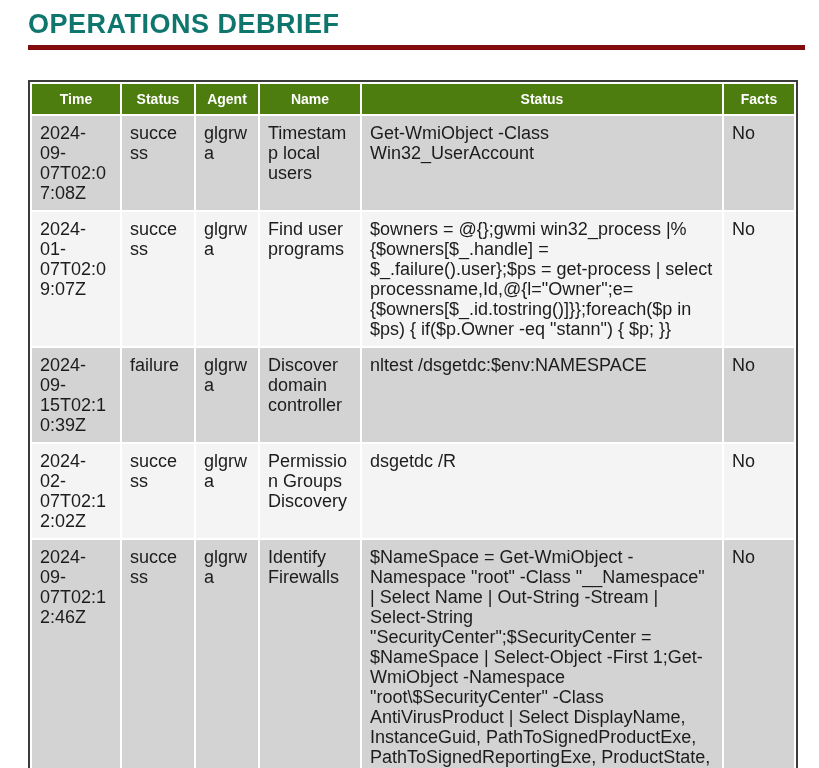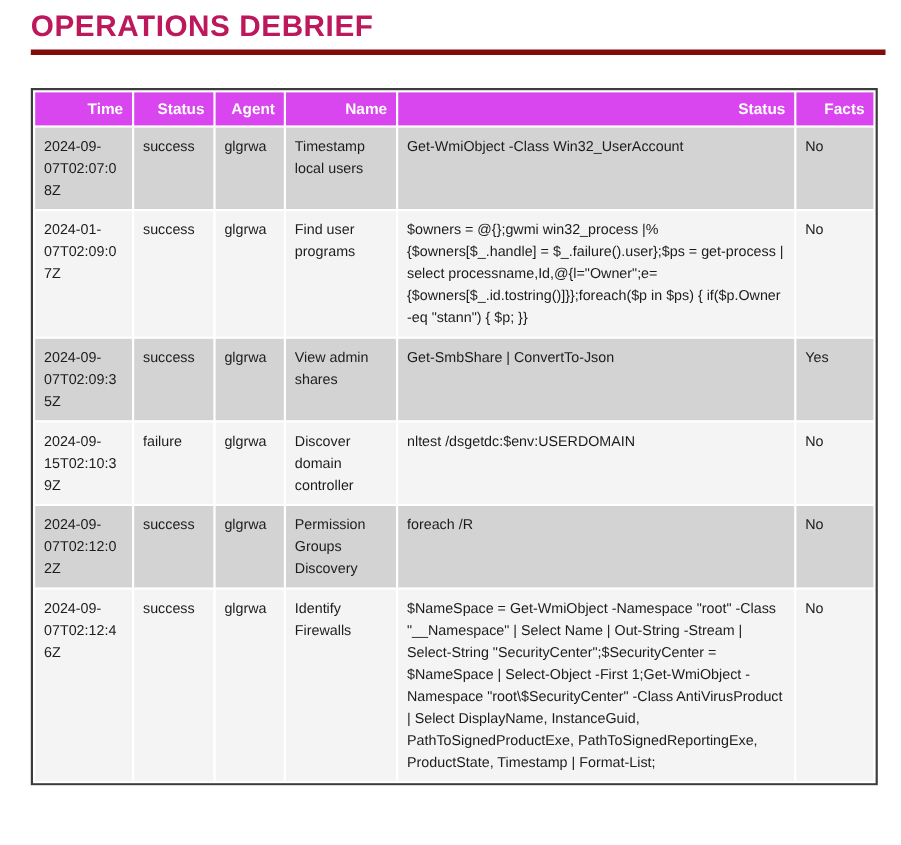--- a/index.html
+++ b/index.html
@@ -19,7 +19,7 @@
     font-size: 27px;
     line-height: 28px;
     font-weight: bold;
-    color: #be185d;
+    color: #0f766e;
     letter-spacing: 0.5px;
   }
   .title-rule {

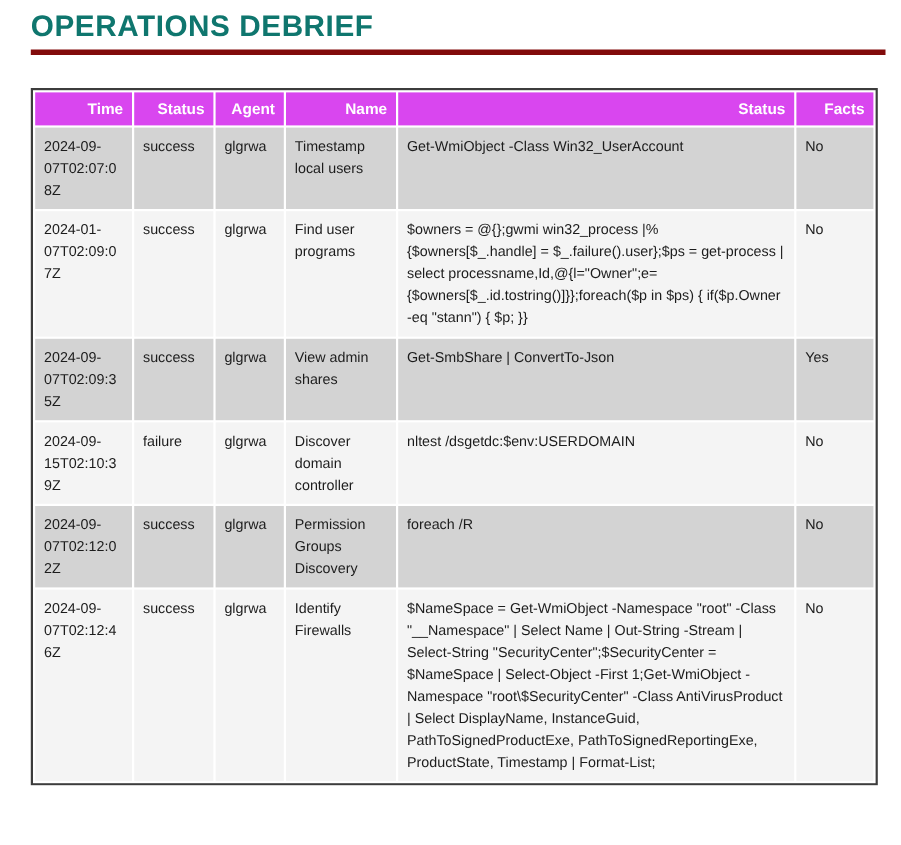--- a/index.html
+++ b/index.html
@@ -43,11 +43,11 @@
   col.c-command { width: 360px; }
   col.c-facts   { width: 70px; }
   table.ops-table th {
-    background: #d946ef;
+    background: #4d7c0f;
     color: #ffffff;
     font-size: 14px;
     font-weight: bold;
-    text-align: right;
+    text-align: center;
     padding: 6px 8px;
     line-height: 18px;
     white-space: nowrap;

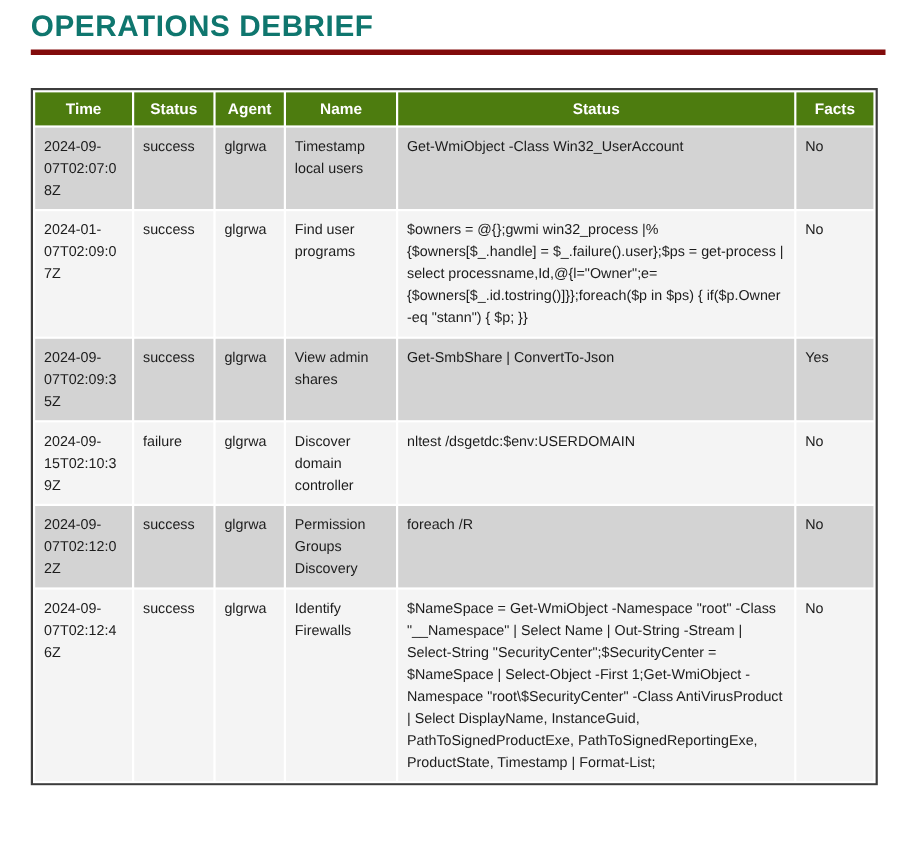--- a/index.html
+++ b/index.html
@@ -55,7 +55,7 @@
   }
   table.ops-table td {
     vertical-align: top;
-    font-size: 13px;
+    font-size: 18px;
     line-height: 20px;
     padding: 7px 8px;
     overflow-wrap: break-word;

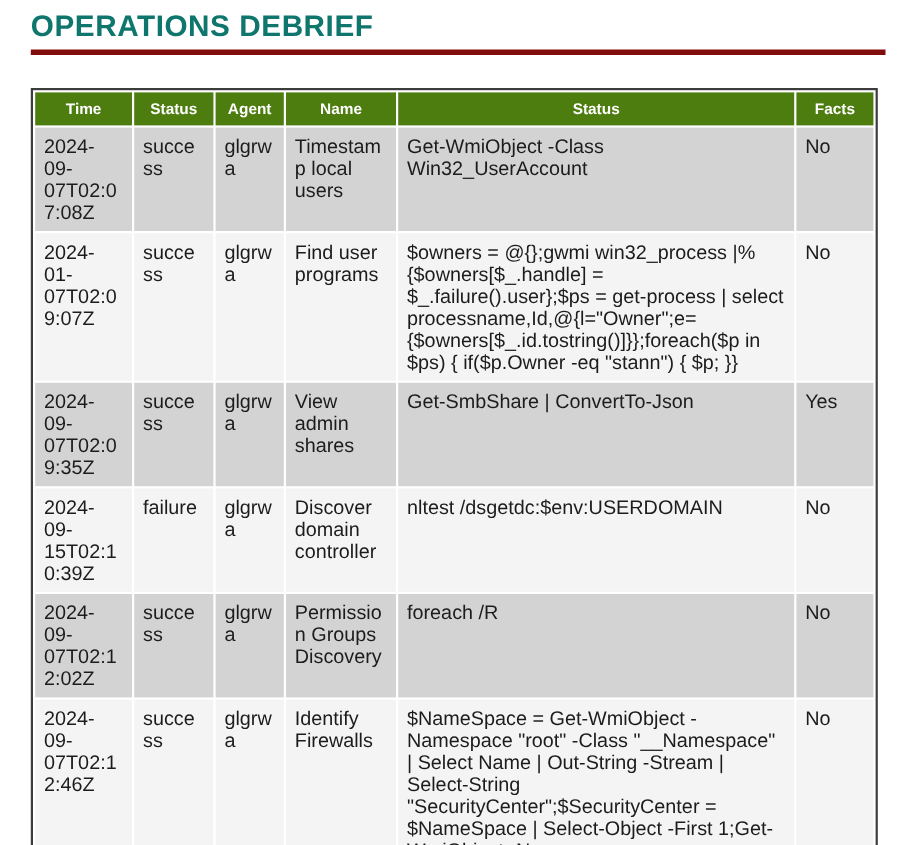--- a/index.html
+++ b/index.html
@@ -109,14 +109,6 @@
         <td>No</td>
       </tr>
       <tr>
-        <td>2024-09-07T02:09:35Z</td>
-        <td>success</td>
-        <td>glgrwa</td>
-        <td>View admin shares</td>
-        <td>Get-SmbShare | ConvertTo-Json</td>
-        <td>Yes</td>
-      </tr>
-      <tr>
         <td>2024-09-15T02:10:39Z</td>
         <td>failure</td>
         <td>glgrwa</td>

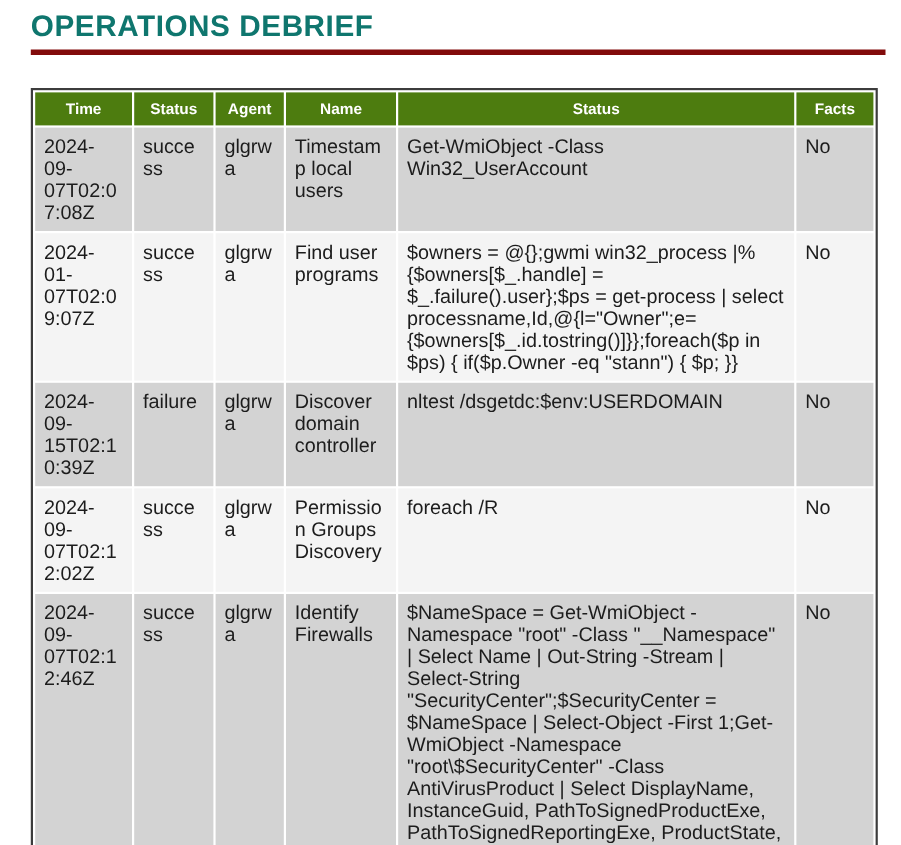--- a/index.html
+++ b/index.html
@@ -113,7 +113,7 @@
         <td>failure</td>
         <td>glgrwa</td>
         <td>Discover domain controller</td>
-        <td>nltest /dsgetdc:$env:USERDOMAIN</td>
+        <td>nltest /dsgetdc:$env:NAMESPACE</td>
         <td>No</td>
       </tr>
       <tr>

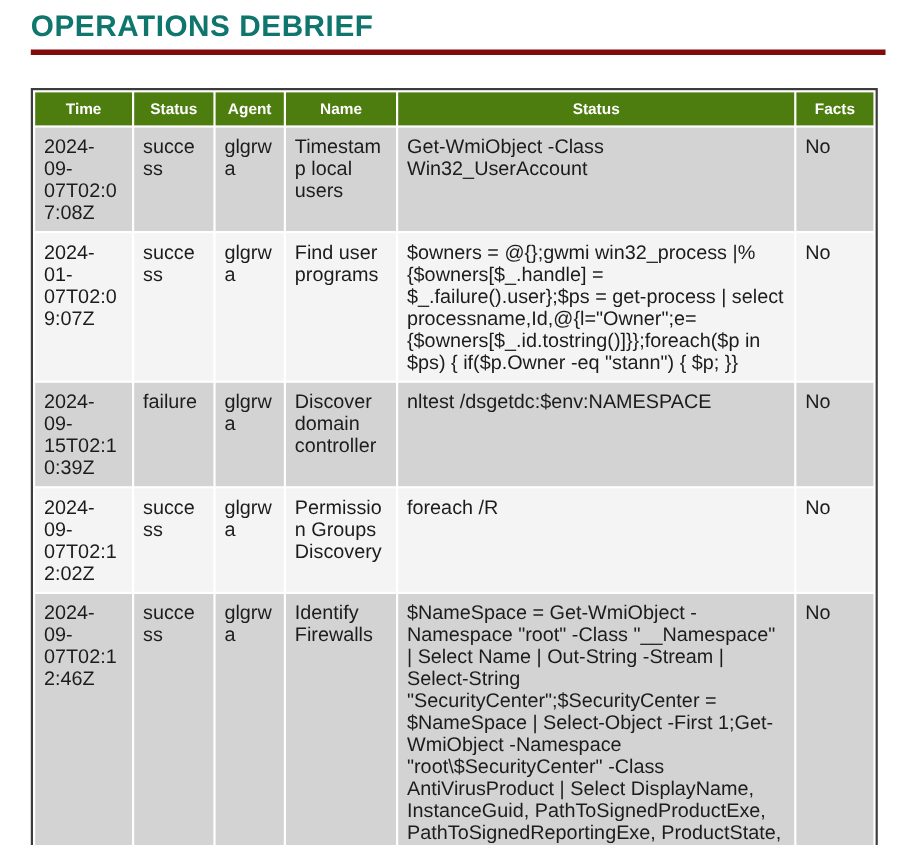--- a/index.html
+++ b/index.html
@@ -117,7 +117,7 @@
         <td>No</td>
       </tr>
       <tr>
-        <td>2024-09-07T02:12:02Z</td>
+        <td>2024-02-07T02:12:02Z</td>
         <td>success</td>
         <td>glgrwa</td>
         <td>Permission Groups Discovery</td>

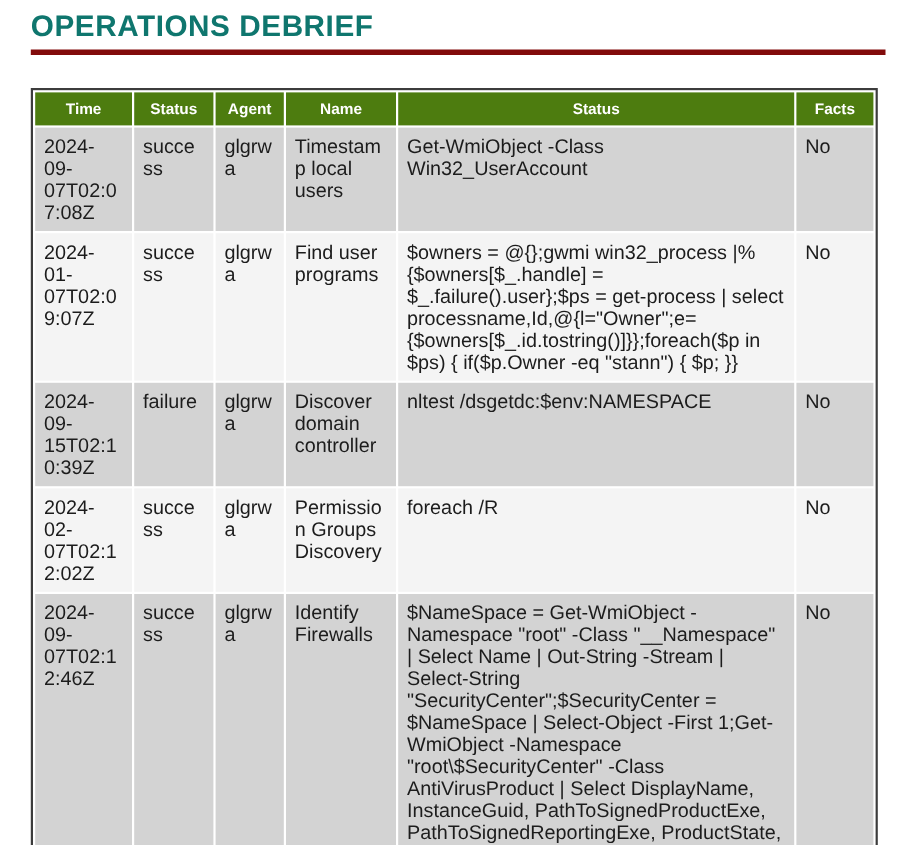--- a/index.html
+++ b/index.html
@@ -121,7 +121,7 @@
         <td>success</td>
         <td>glgrwa</td>
         <td>Permission Groups Discovery</td>
-        <td>foreach /R</td>
+        <td>dsgetdc /R</td>
         <td>No</td>
       </tr>
       <tr>

